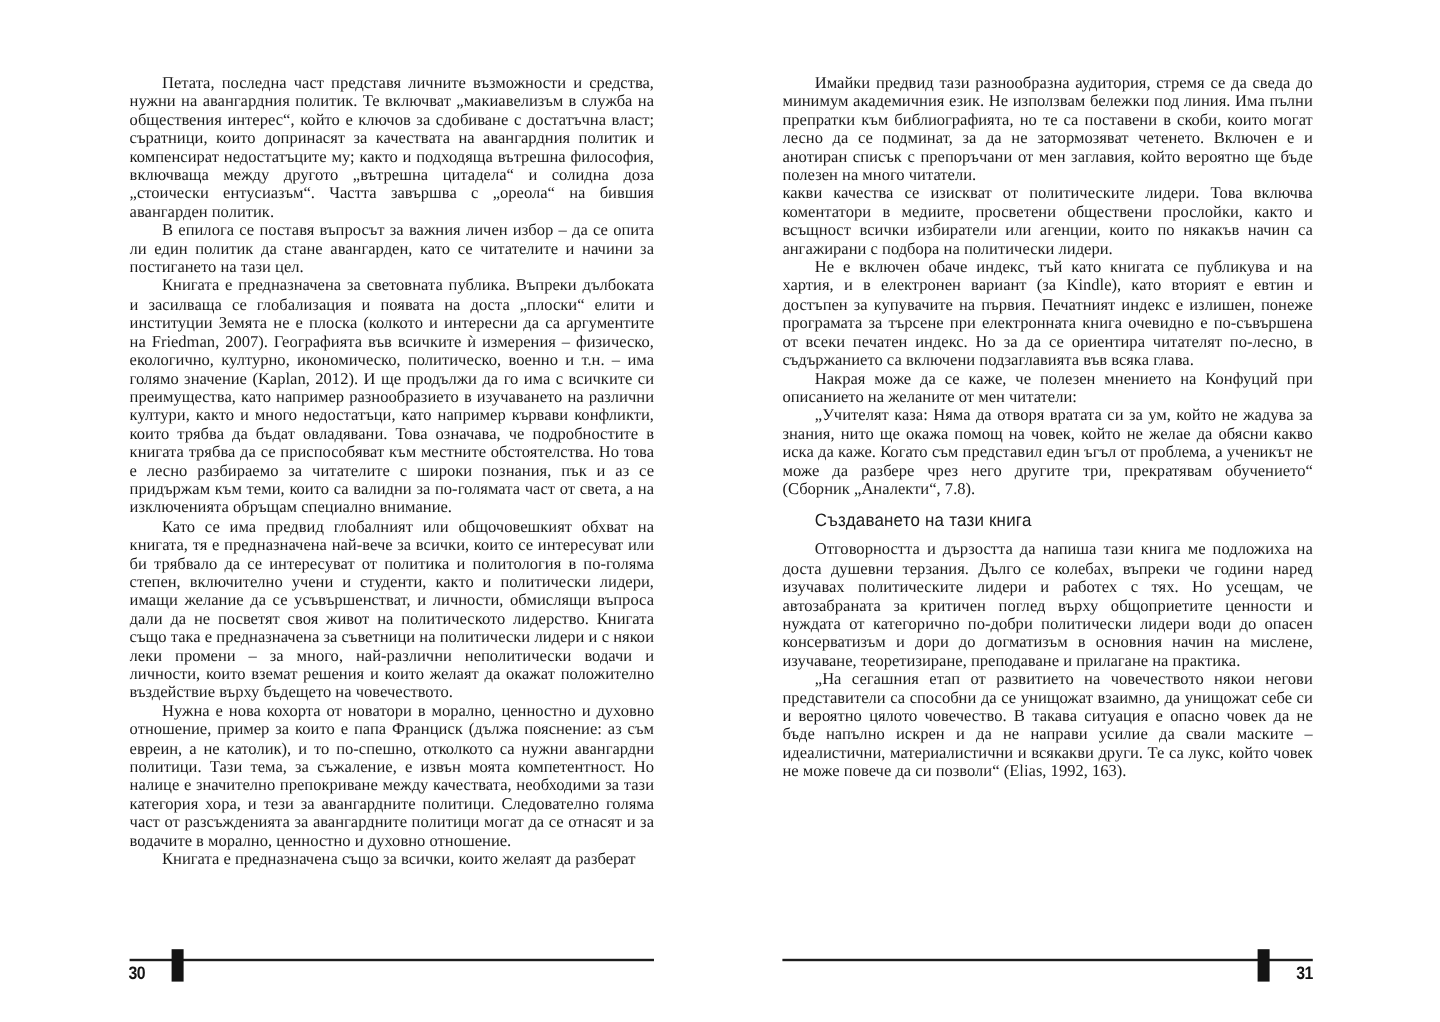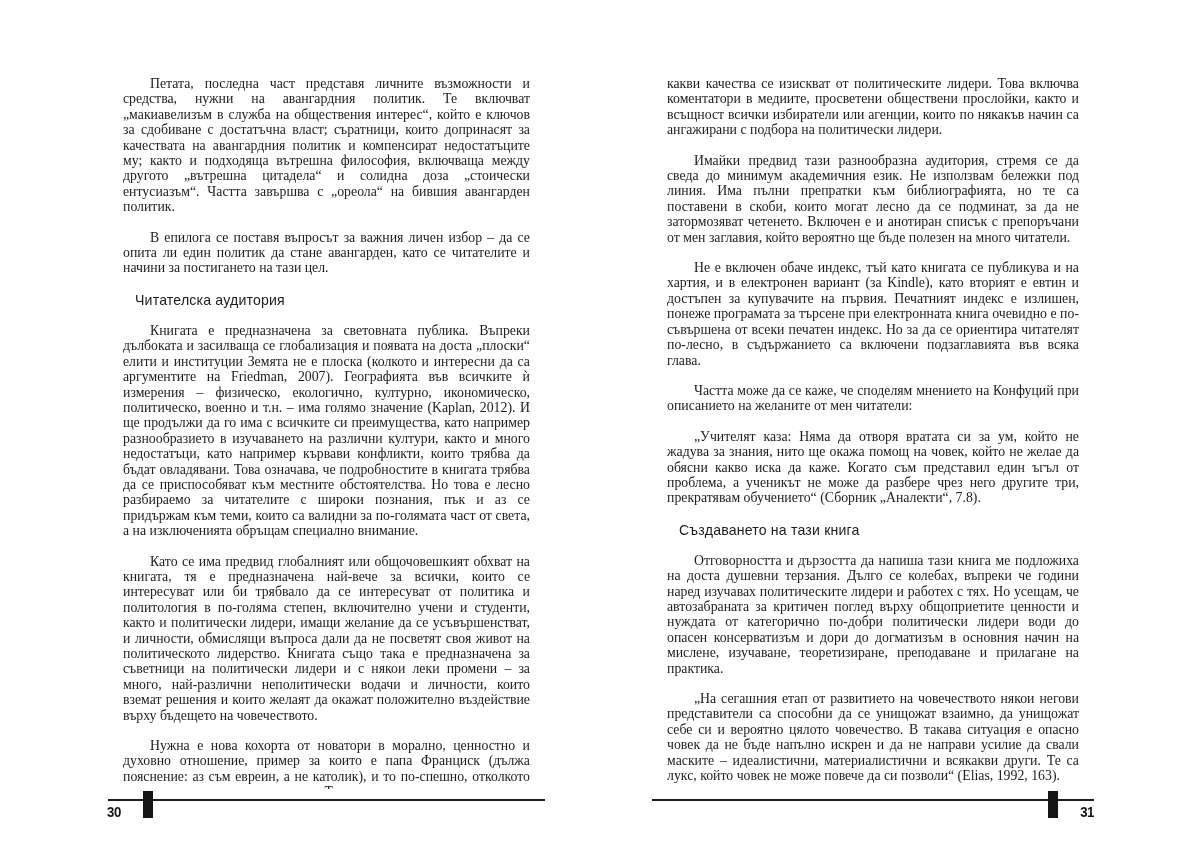--- a/index.html
+++ b/index.html
@@ -29,7 +29,7 @@
   .col-left  { left: 108px; width: 437px; }
   .col-right { left: 652px; width: 442px; }
   p.body {
-    margin: 15px;
+    margin: 0;
     text-indent: 27px;
   }
   p.noindent { text-indent: 0; }

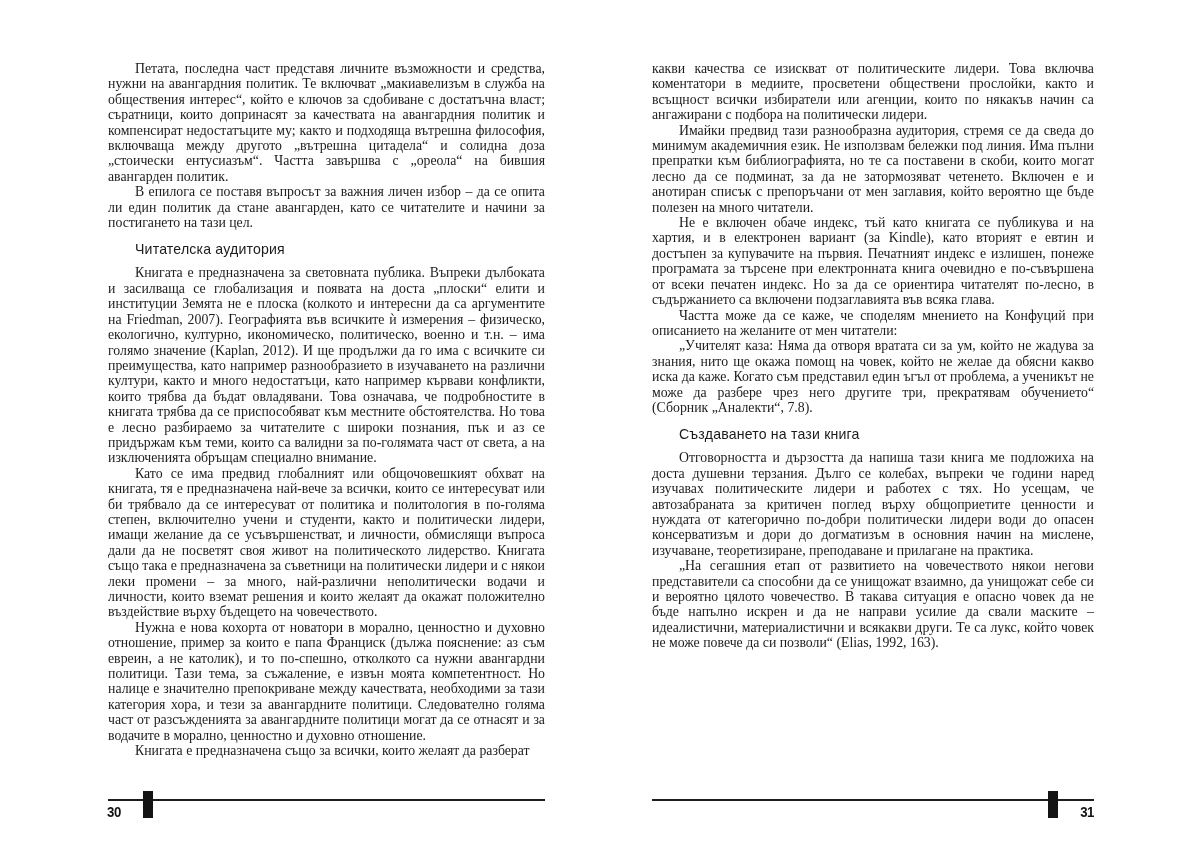--- a/index.html
+++ b/index.html
@@ -105,8 +105,8 @@
   </div>
 
   <div class="column col-right">
+    <p class="body">Имайки предвид тази разнообразна аудитория, стремя се да сведа до минимум академичния език. Не използвам бележки под линия. Има пълни препратки към библиографията, но те са поставени в скоби, които могат лесно да се подминат, за да не затормозяват четенето. Включен е и анотиран списък с препоръчани от мен заглавия, който вероятно ще бъде полезен на много читатели.</p>
     <p class="body noindent">какви качества се изискват от политическите лидери. Това включва коментатори в медиите, просветени обществени прослойки, както и всъщност всички избиратели или агенции, които по някакъв начин са ангажирани с подбора на политически лидери.</p>
-    <p class="body">Имайки предвид тази разнообразна аудитория, стремя се да сведа до минимум академичния език. Не използвам бележки под линия. Има пълни препратки към библиографията, но те са поставени в скоби, които могат лесно да се подминат, за да не затормозяват четенето. Включен е и анотиран списък с препоръчани от мен заглавия, който вероятно ще бъде полезен на много читатели.</p>
     <p class="body">Не е включен обаче индекс, тъй като книгата се публикува и на хартия, и в електронен вариант (за Kindle), като вторият е евтин и достъпен за купувачите на първия. Печатният индекс е излишен, понеже програмата за търсене при електронната книга очевидно е по-съвършена от всеки печатен индекс. Но за да се ориентира читателят по-лесно, в съдържанието са включени подзаглавията във всяка глава.</p>
     <p class="body">Частта може да се каже, че споделям мнението на Конфуций при описанието на желаните от мен читатели:</p>
     <p class="body">„Учителят каза: Няма да отворя вратата си за ум, който не жадува за знания, нито ще окажа помощ на човек, който не желае да обясни какво иска да каже. Когато съм представил един ъгъл от проблема, а ученикът не може да разбере чрез него другите три, прекратявам обучението“ (Сборник „Аналекти“, 7.8).</p>

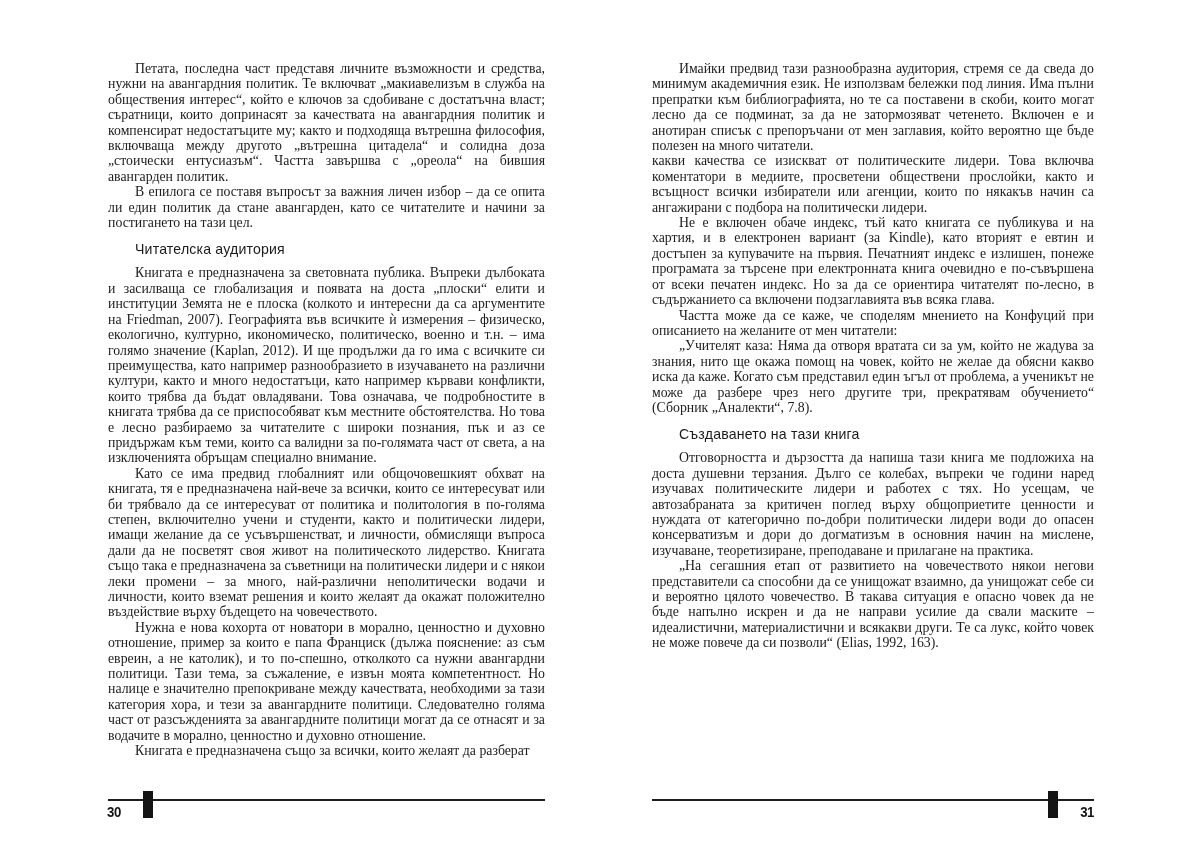--- a/index.html
+++ b/index.html
@@ -97,7 +97,6 @@
   <div class="column col-left">
     <p class="body">Петата, последна част представя личните възможности и средства, нужни на авангардния политик. Те включват „макиавелизъм в служба на обществения интерес“, който е ключов за сдобиване с достатъчна власт; съратници, които допринасят за качествата на авангардния политик и компенсират недостатъците му; както и подходяща вътрешна философия, включваща между другото „вътрешна цитадела“ и солидна доза „стоически ентусиазъм“. Частта завършва с „ореола“ на бившия авангарден политик.</p>
     <p class="body">В епилога се поставя въпросът за важния личен избор – да се опита ли един политик да стане авангарден, като се читателите и начини за постигането на тази цел.</p>
-    <h2 class="heading"><span class="heading-inner">Читателска аудитория</span></h2>
     <p class="body">Книгата е предназначена за световната публика. Въпреки дълбоката и засилваща се глобализация и появата на доста „плоски“ елити и институции Земята не е плоска (колкото и интересни да са аргументите на Friedman, 2007). Географията във всичките ѝ измерения – физическо, екологично, културно, икономическо, политическо, военно и т.н. – има голямо значение (Kaplan, 2012). И ще продължи да го има с всичките си преимущества, като например разнообразието в изучаването на различни култури, както и много недостатъци, като например кървави конфликти, които трябва да бъдат овладявани. Това означава, че подробностите в книгата трябва да се приспособяват към местните обстоятелства. Но това е лесно разбираемо за читателите с широки познания, пък и аз се придържам към теми, които са валидни за по-голямата част от света, а на изключенията обръщам специално внимание.</p>
     <p class="body">Като се има предвид глобалният или общочовешкият обхват на книгата, тя е предназначена най-вече за всички, които се интересуват или би трябвало да се интересуват от политика и политология в по-голяма степен, включително учени и студенти, както и политически лидери, имащи желание да се усъвършенстват, и личности, обмислящи въпроса дали да не посветят своя живот на политическото лидерство. Книгата също така е предназначена за съветници на политически лидери и с някои леки промени – за много, най-различни неполитически водачи и личности, които вземат решения и които желаят да окажат положително въздействие върху бъдещето на човечеството.</p>
     <p class="body">Нужна е нова кохорта от новатори в морално, ценностно и духовно отношение, пример за които е папа Франциск (дължа пояснение: аз съм евреин, а не католик), и то по-спешно, отколкото са нужни авангардни политици. Тази тема, за съжаление, е извън моята компетентност. Но налице е значително препокриване между качествата, необходими за тази категория хора, и тези за авангардните политици. Следователно голяма част от разсъжденията за авангардните политици могат да се отнасят и за водачите в морално, ценностно и духовно отношение.</p>

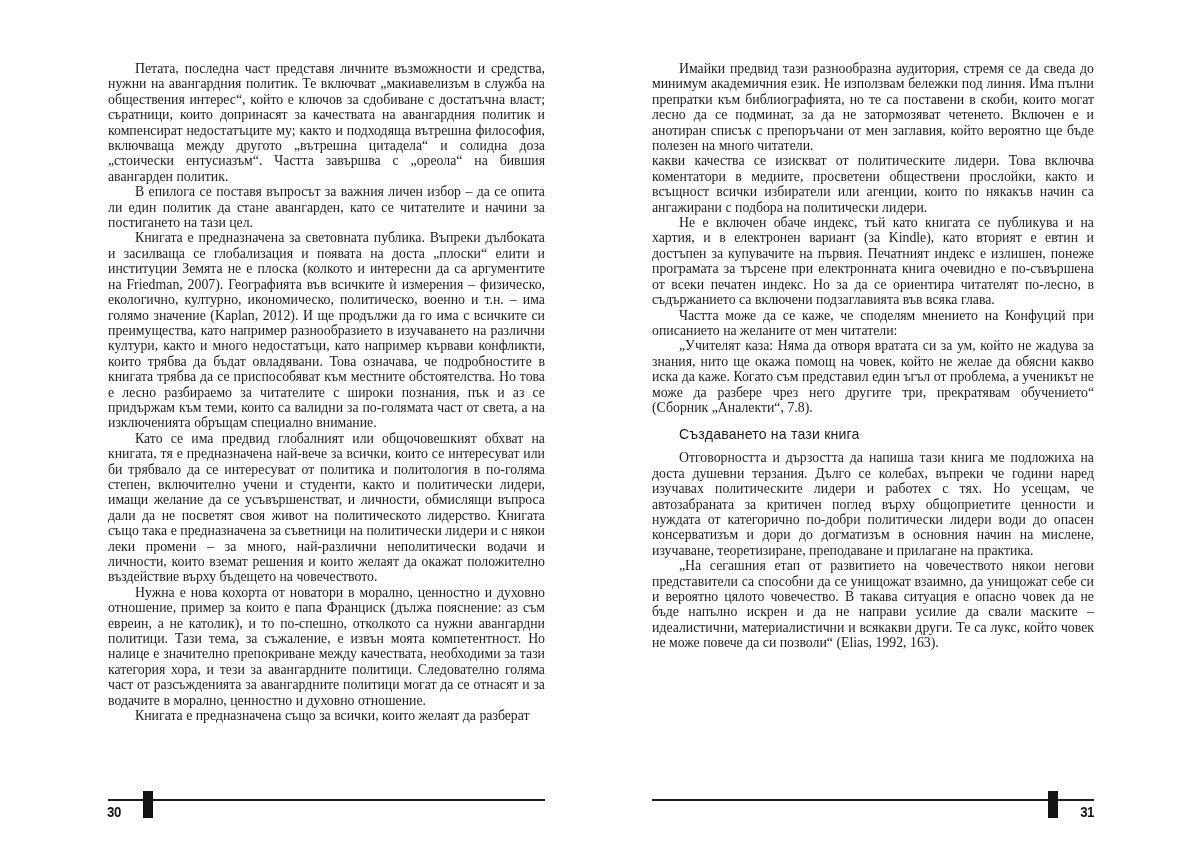--- a/index.html
+++ b/index.html
@@ -107,7 +107,7 @@
     <p class="body">Имайки предвид тази разнообразна аудитория, стремя се да сведа до минимум академичния език. Не използвам бележки под линия. Има пълни препратки към библиографията, но те са поставени в скоби, които могат лесно да се подминат, за да не затормозяват четенето. Включен е и анотиран списък с препоръчани от мен заглавия, който вероятно ще бъде полезен на много читатели.</p>
     <p class="body noindent">какви качества се изискват от политическите лидери. Това включва коментатори в медиите, просветени обществени прослойки, както и всъщност всички избиратели или агенции, които по някакъв начин са ангажирани с подбора на политически лидери.</p>
     <p class="body">Не е включен обаче индекс, тъй като книгата се публикува и на хартия, и в електронен вариант (за Kindle), като вторият е евтин и достъпен за купувачите на първия. Печатният индекс е излишен, понеже програмата за търсене при електронната книга очевидно е по-съвършена от всеки печатен индекс. Но за да се ориентира читателят по-лесно, в съдържанието са включени подзаглавията във всяка глава.</p>
-    <p class="body">Частта може да се каже, че споделям мнението на Конфуций при описанието на желаните от мен читатели:</p>
+    <p class="body">Накрая може да се каже, че полезен мнението на Конфуций при описанието на желаните от мен читатели:</p>
     <p class="body">„Учителят каза: Няма да отворя вратата си за ум, който не жадува за знания, нито ще окажа помощ на човек, който не желае да обясни какво иска да каже. Когато съм представил един ъгъл от проблема, а ученикът не може да разбере чрез него другите три, прекратявам обучението“ (Сборник „Аналекти“, 7.8).</p>
     <h2 class="heading"><span class="heading-inner">Създаването на тази книга</span></h2>
     <p class="body">Отговорността и дързостта да напиша тази книга ме подложиха на доста душевни терзания. Дълго се колебах, въпреки че години наред изучавах политическите лидери и работех с тях. Но усещам, че автозабраната за критичен поглед върху общоприетите ценности и нуждата от категорично по-добри политически лидери води до опасен консерватизъм и дори до догматизъм в основния начин на мислене, изучаване, теоретизиране, преподаване и прилагане на практика.</p>

